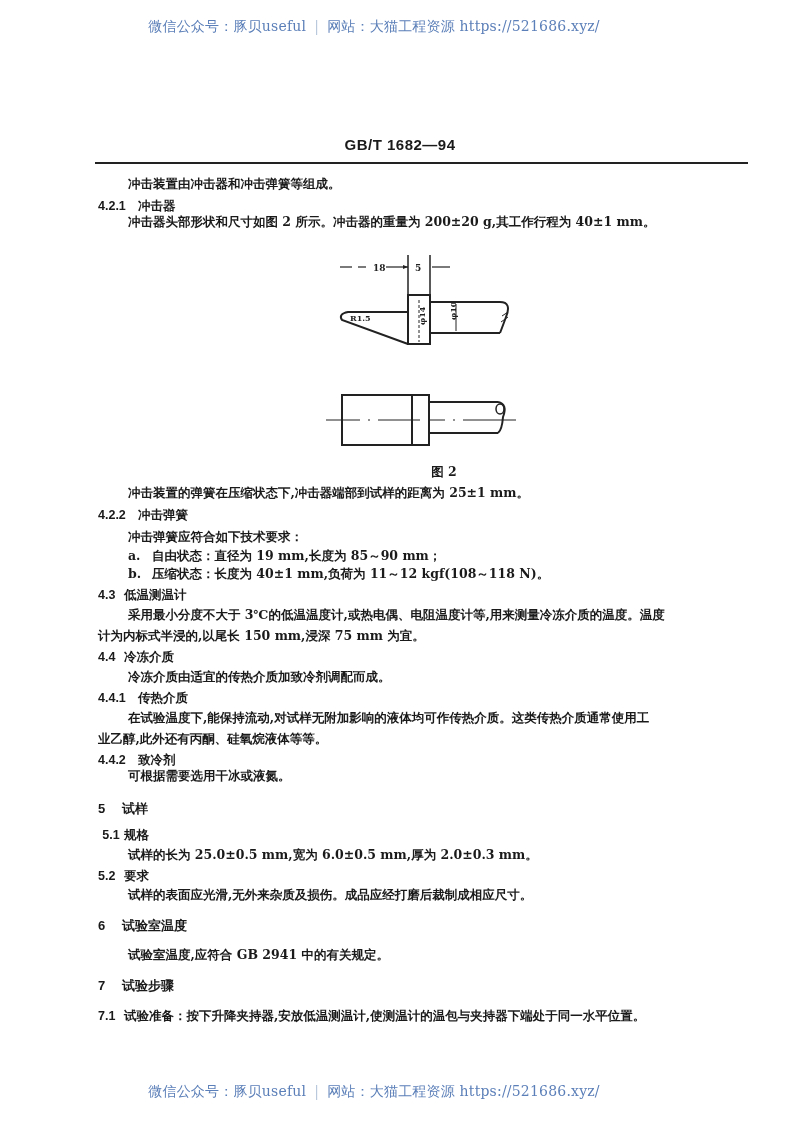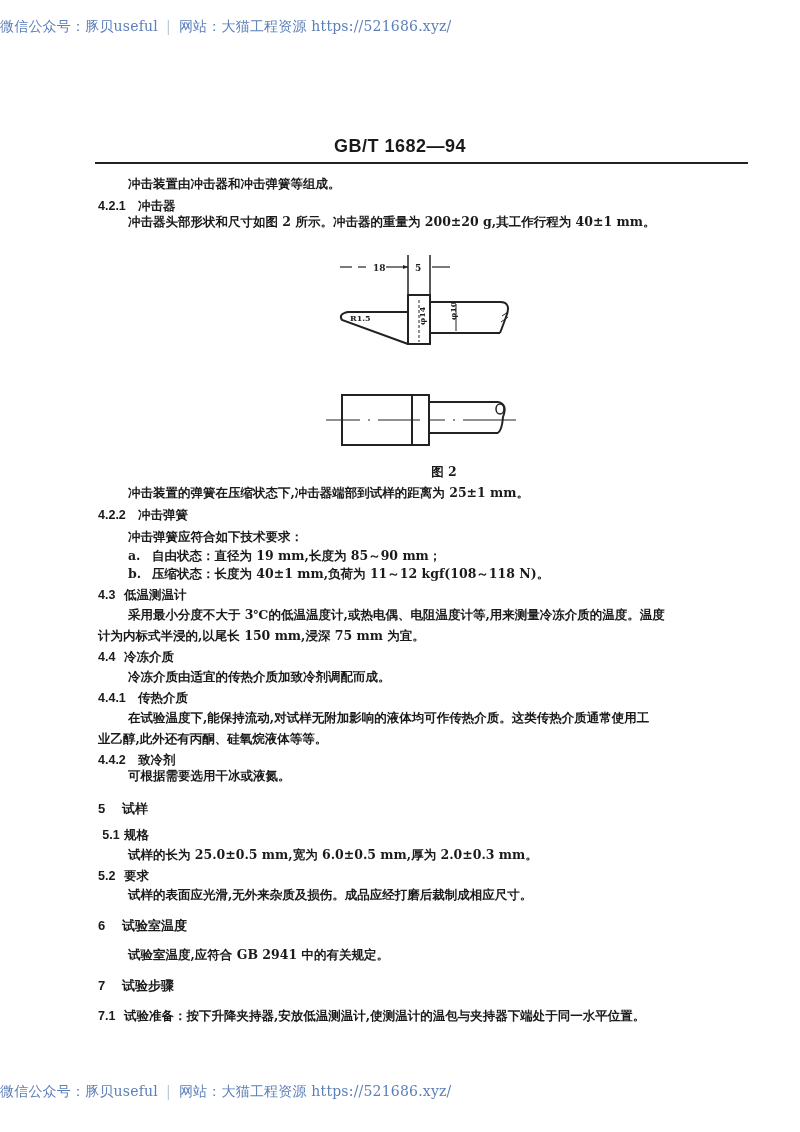--- a/index.html
+++ b/index.html
@@ -19,7 +19,7 @@
       position: absolute;
       left: 0;
       width: 748px;
-      text-align: left;
+      text-align: center;
       font-family: "DejaVu Serif", "Liberation Serif", serif;
       font-size: 14px;
       color: #5b7fb8;

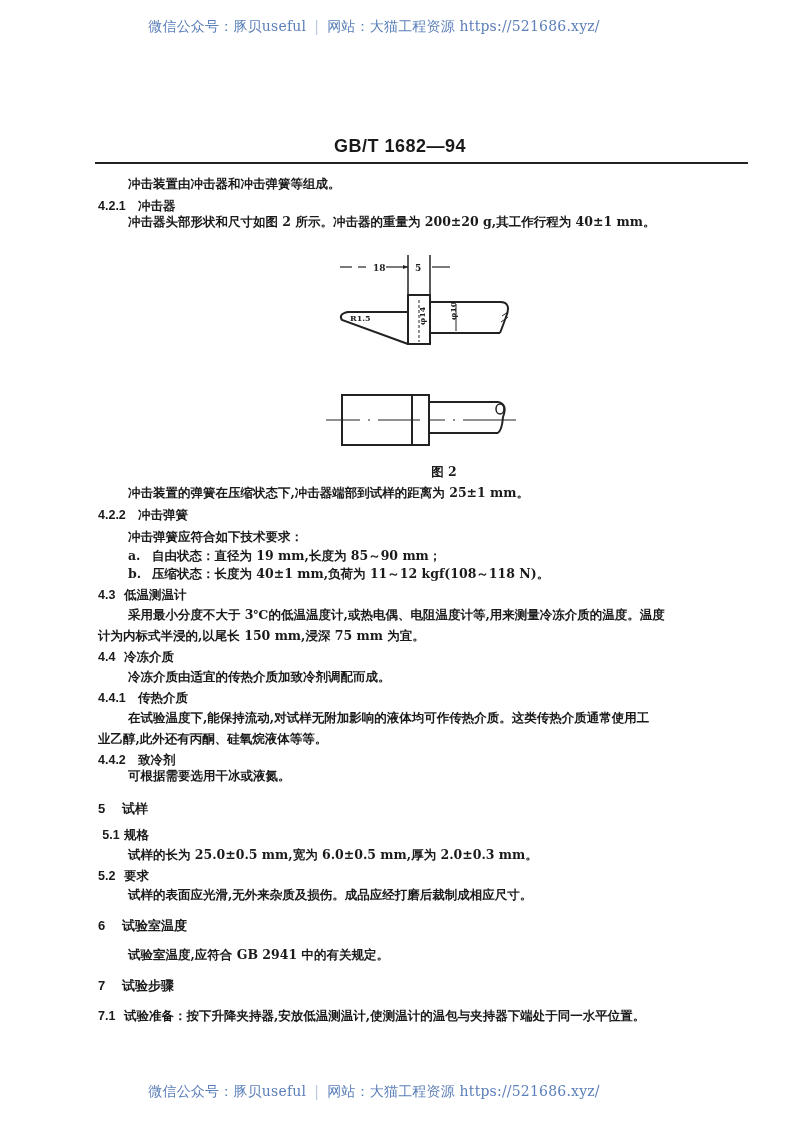--- a/index.html
+++ b/index.html
@@ -40,7 +40,7 @@
       text-align: center;
       font-family: "Liberation Sans", "DejaVu Sans", sans-serif;
       font-weight: bold;
-      font-size: 18px;
+      font-size: 15px;
       letter-spacing: 0.5px;
     }
     .header-rule {

